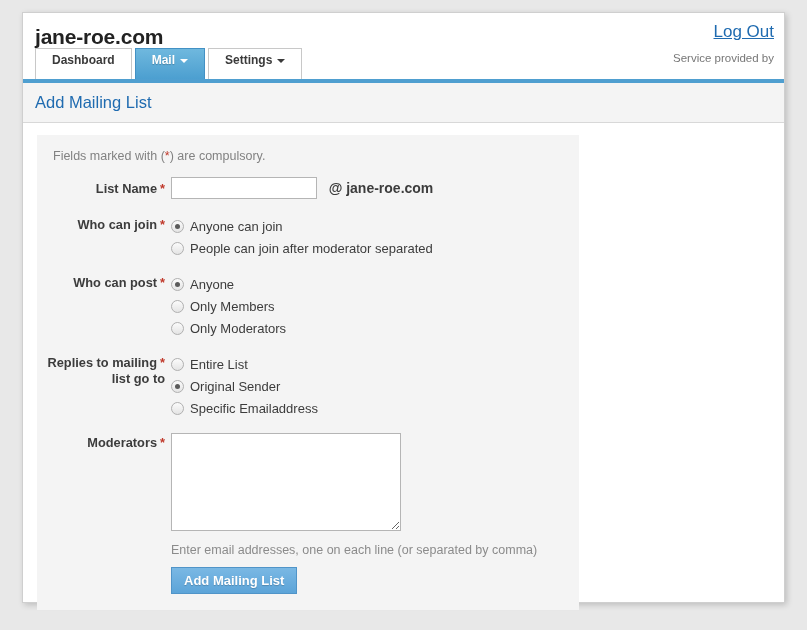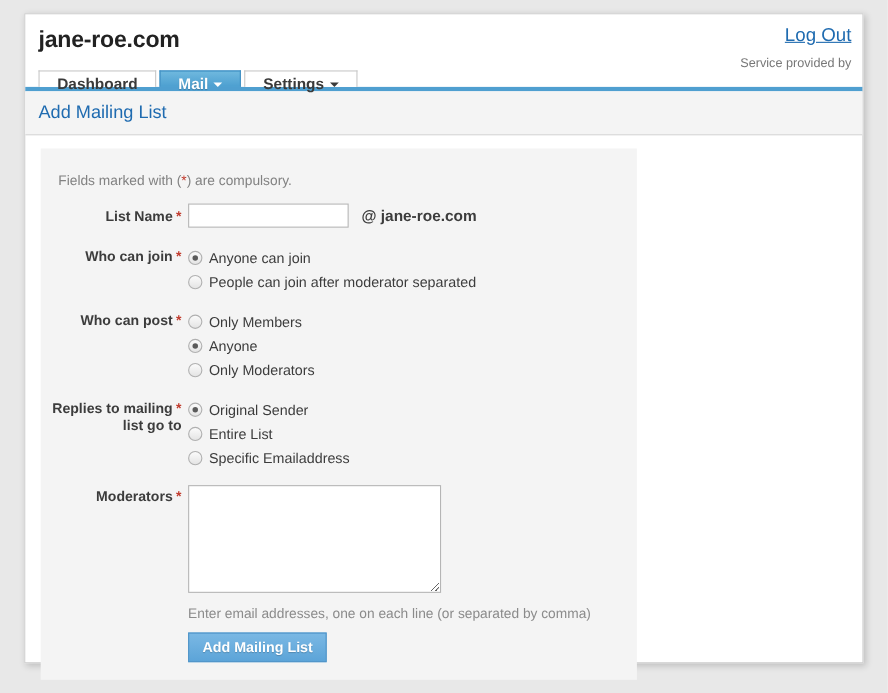--- a/index.html
+++ b/index.html
@@ -75,11 +75,11 @@
     align-items: flex-end;
   }
   .tab {
-    height: 15px;
+    height: 31px;
     line-height: 23px;
     padding: 0 16px;
     margin-right: 3px;
-    font-size: 14px;
+    font-size: 12px;
     font-weight: bold;
     color: #3a3a3a;
     background: #ffffff;

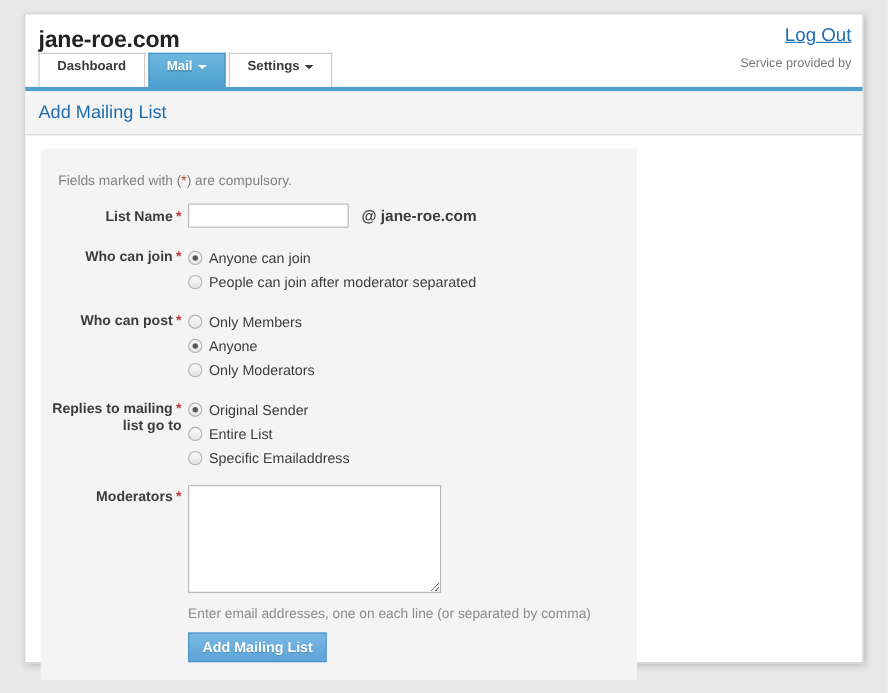--- a/index.html
+++ b/index.html
@@ -139,7 +139,7 @@
     box-sizing: border-box;
   }
   #compulsory-note {
-    margin: 8px 0 14px 16px;
+    margin: 0 0 14px 16px;
     font-size: 12.5px;
     color: #828282;
   }

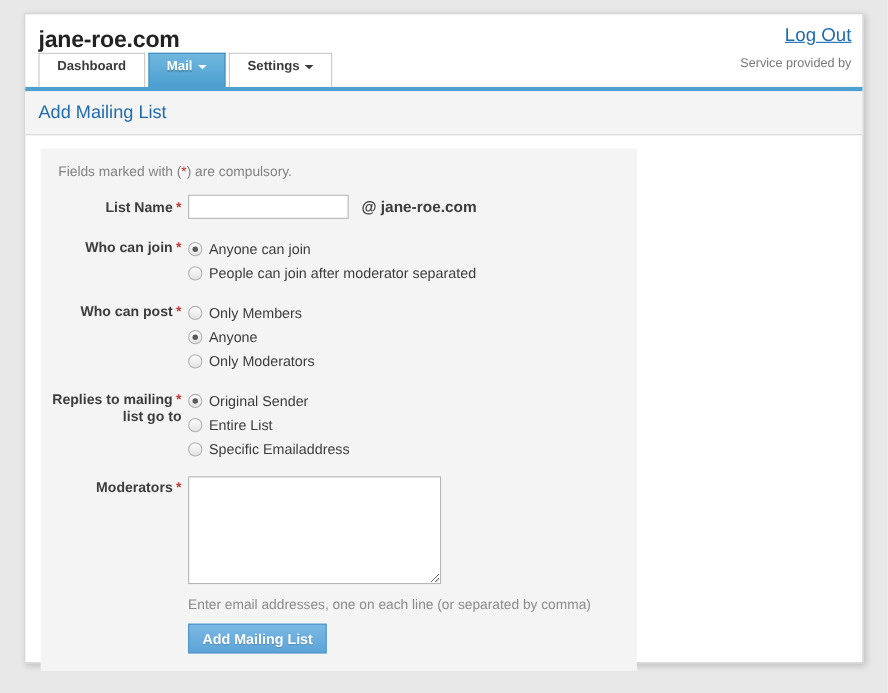--- a/index.html
+++ b/index.html
@@ -322,12 +322,12 @@
         <div class="field-label"><span>Who can post</span><span class="req">*</span></div>
         <div class="field-control">
           <div class="radio-line">
-            <span class="radio"></span>
-            <span class="radio-label">Only Members</span>
-          </div>
-          <div class="radio-line">
             <span class="radio checked"></span>
             <span class="radio-label">Anyone</span>
+          </div>
+          <div class="radio-line">
+            <span class="radio"></span>
+            <span class="radio-label">Only Members</span>
           </div>
           <div class="radio-line">
             <span class="radio"></span>

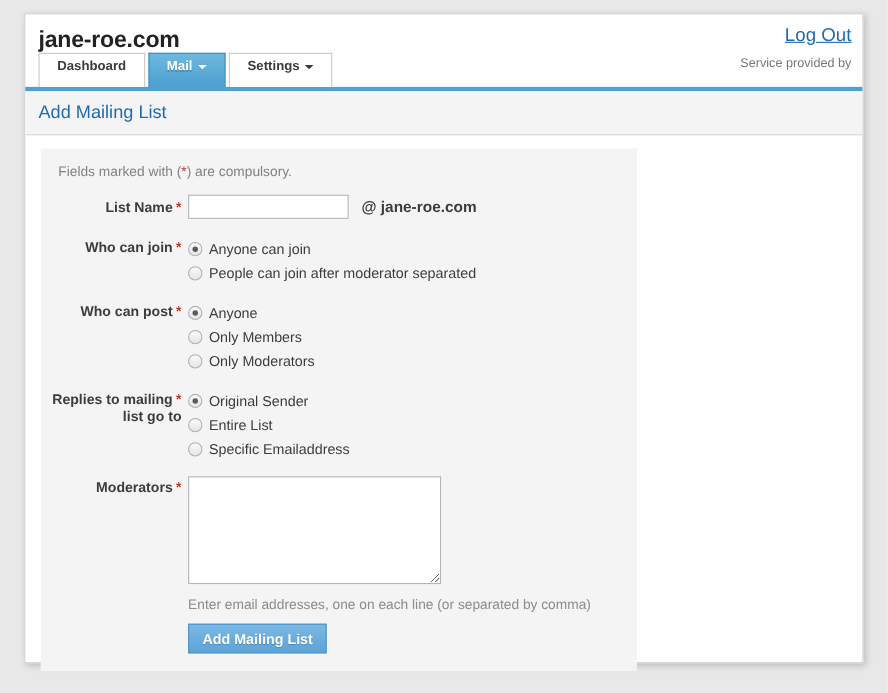--- a/index.html
+++ b/index.html
@@ -340,12 +340,12 @@
         <div class="field-label"><span>Replies to mailing</span><span class="req">*</span><br><span>list go to</span></div>
         <div class="field-control">
           <div class="radio-line">
+            <span class="radio"></span>
+            <span class="radio-label">Entire List</span>
+          </div>
+          <div class="radio-line">
             <span class="radio checked"></span>
             <span class="radio-label">Original Sender</span>
-          </div>
-          <div class="radio-line">
-            <span class="radio"></span>
-            <span class="radio-label">Entire List</span>
           </div>
           <div class="radio-line">
             <span class="radio"></span>

